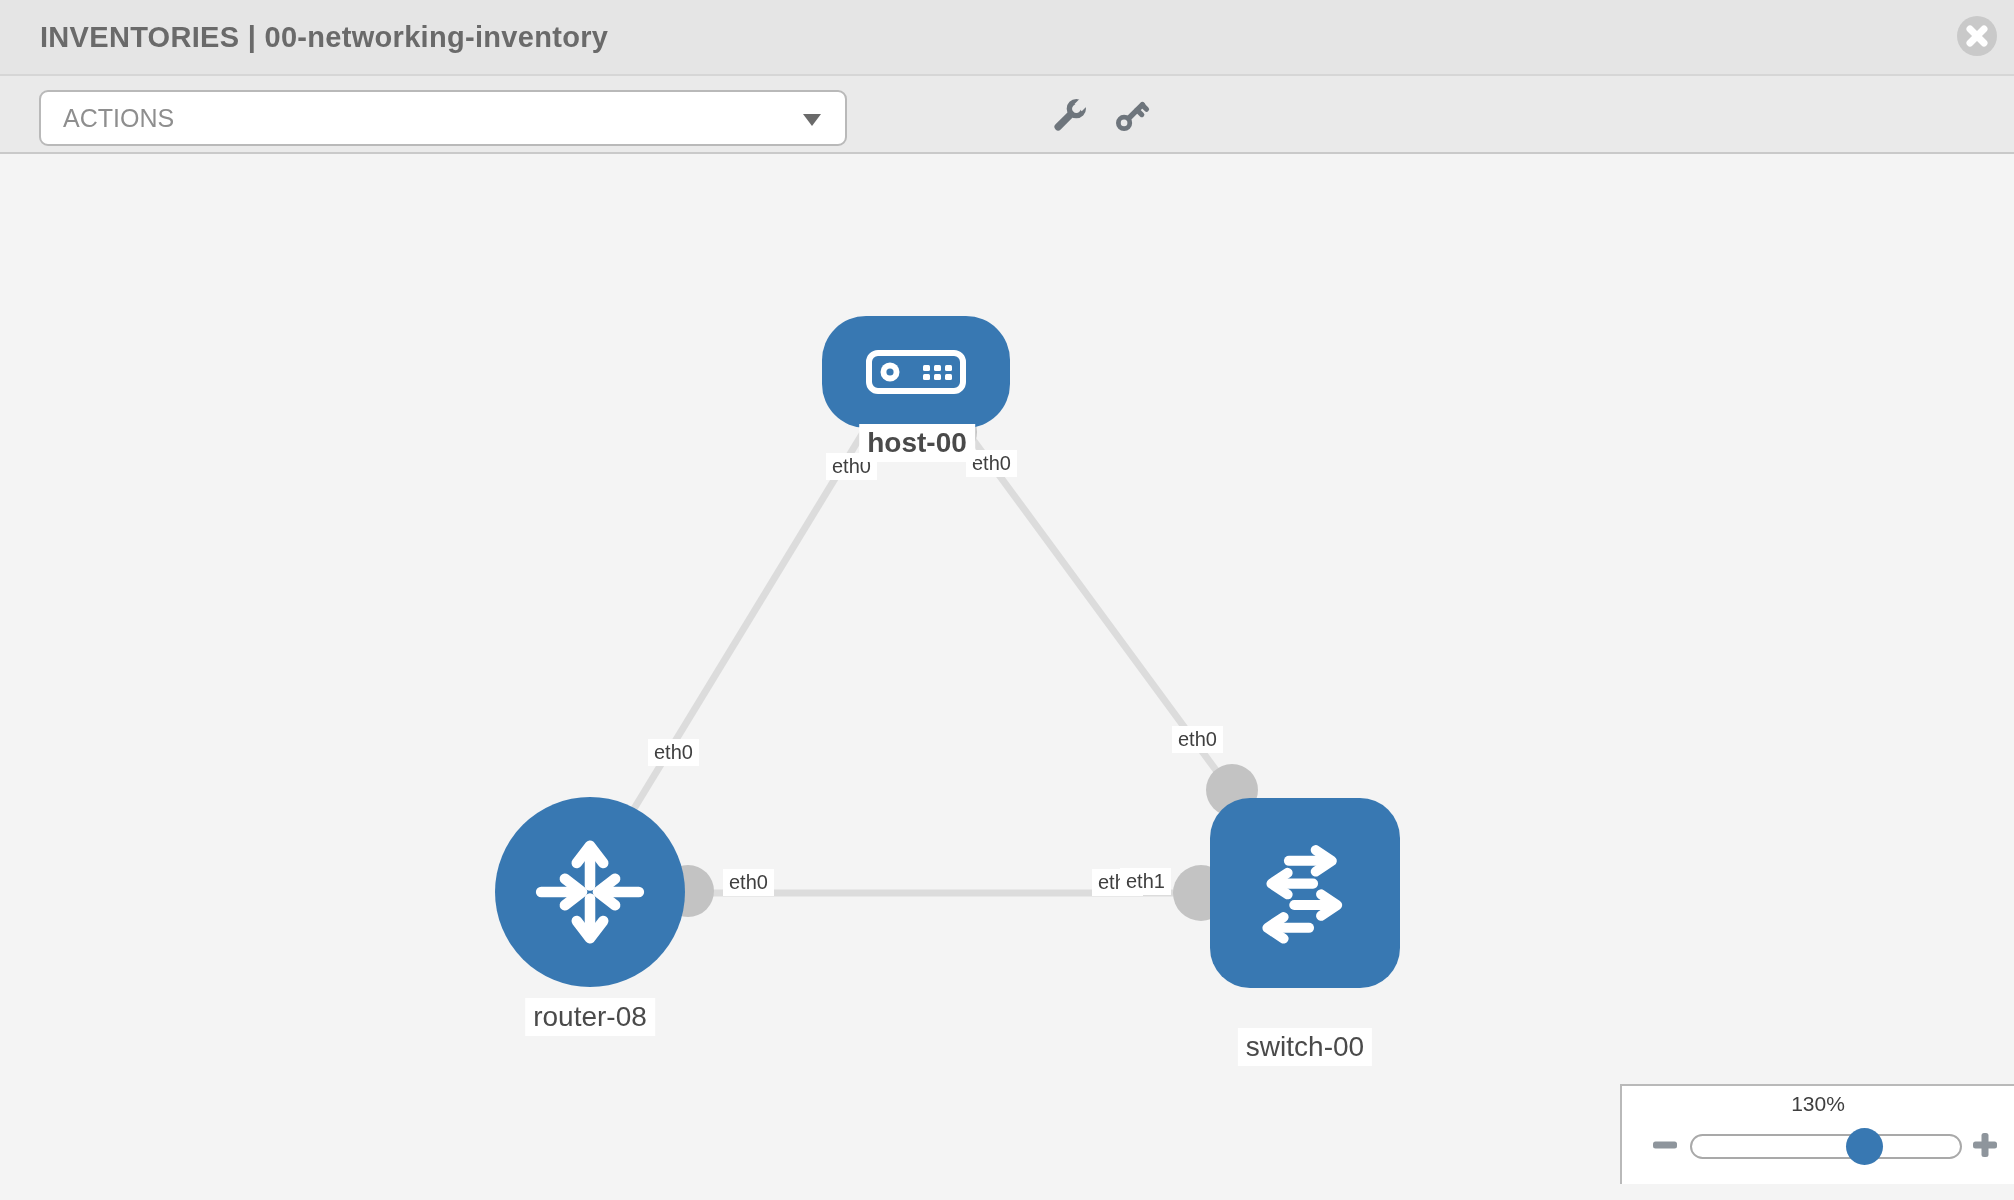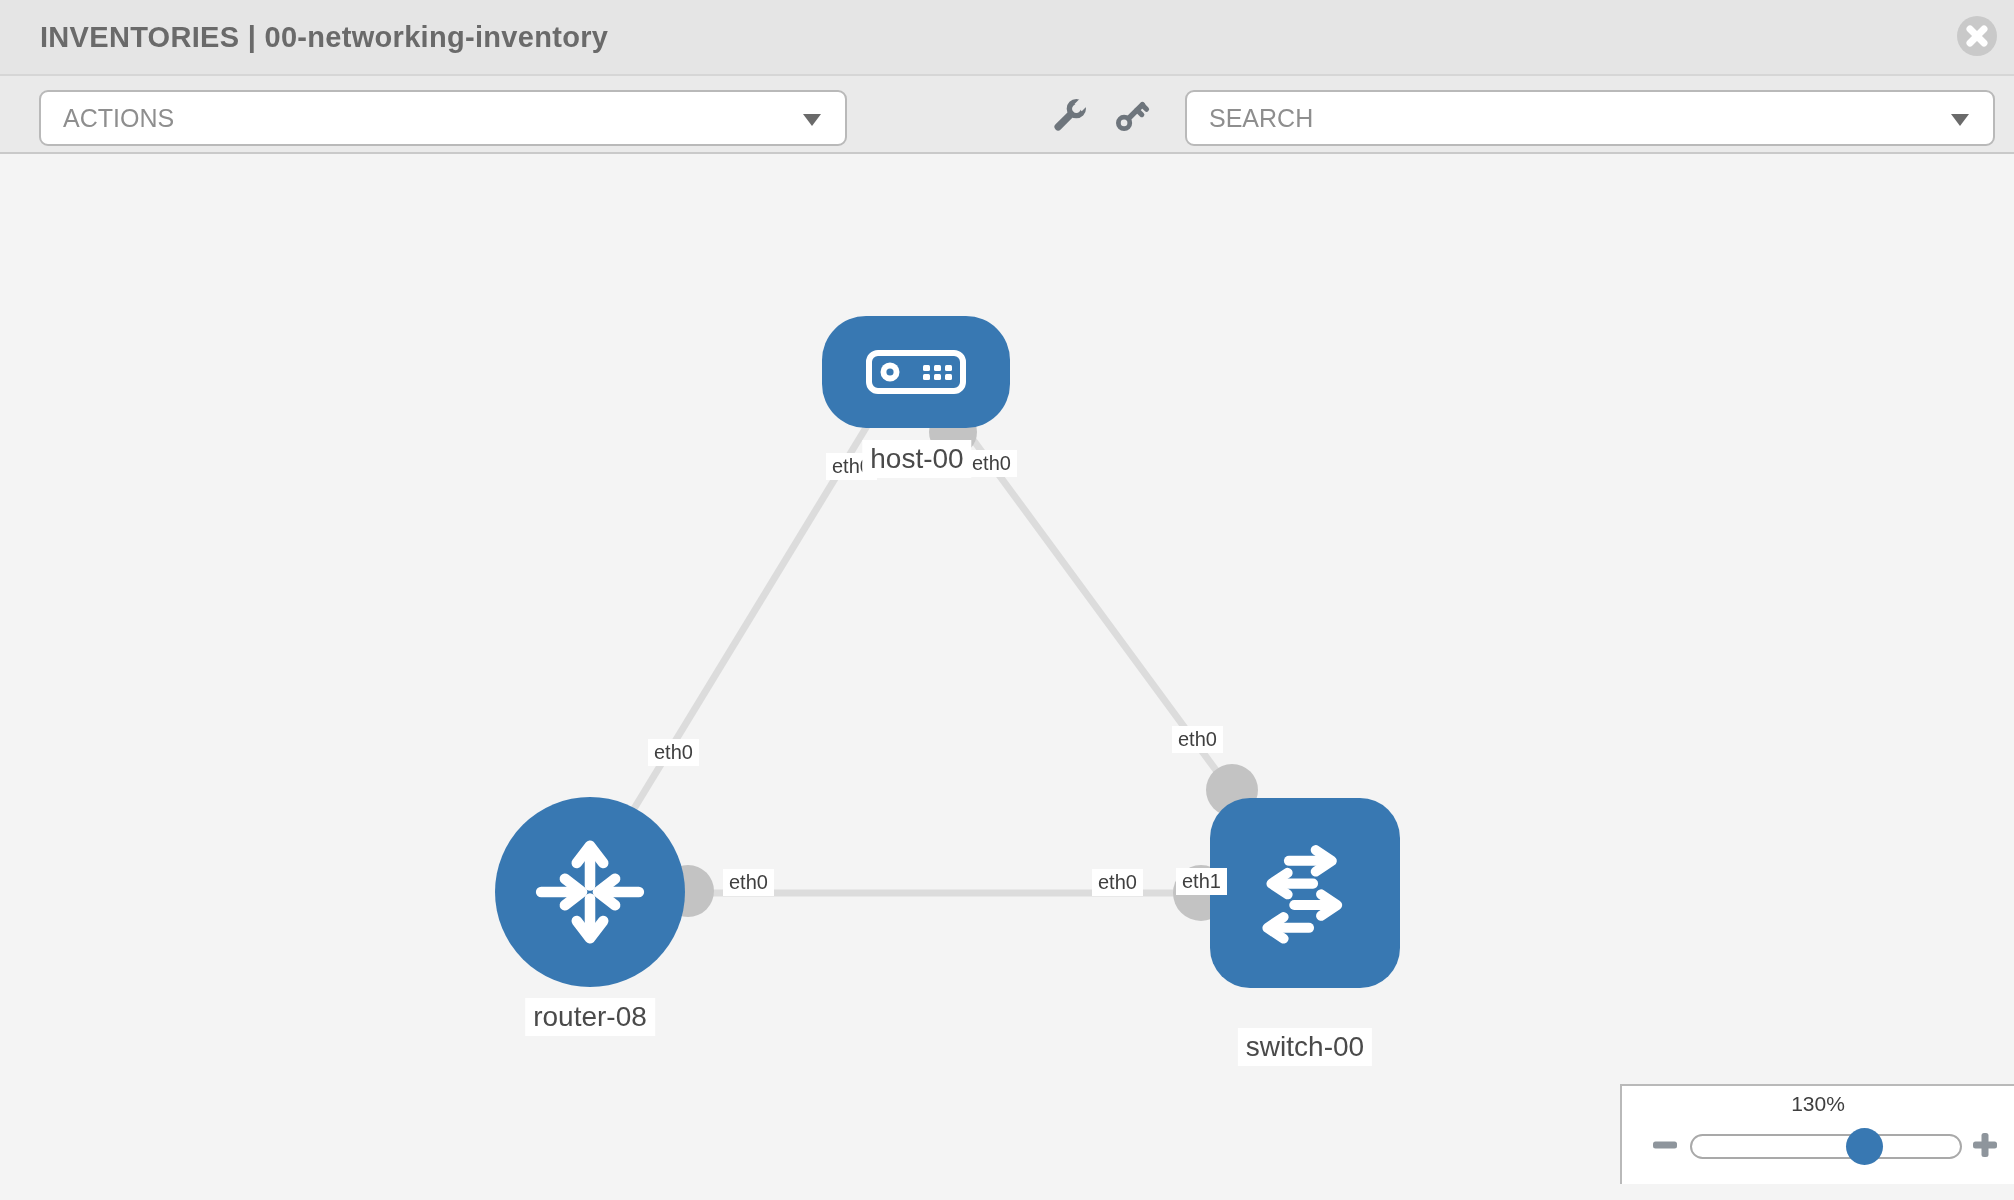--- a/index.html
+++ b/index.html
@@ -109,10 +109,6 @@
     </svg>
   </div>
 
-  <div class="select-box search-box">
-    <span class="sel-label">SEARCH</span>
-    <span class="caret"></span>
-  </div>
 </div>
 
 <div class="canvas"></div>

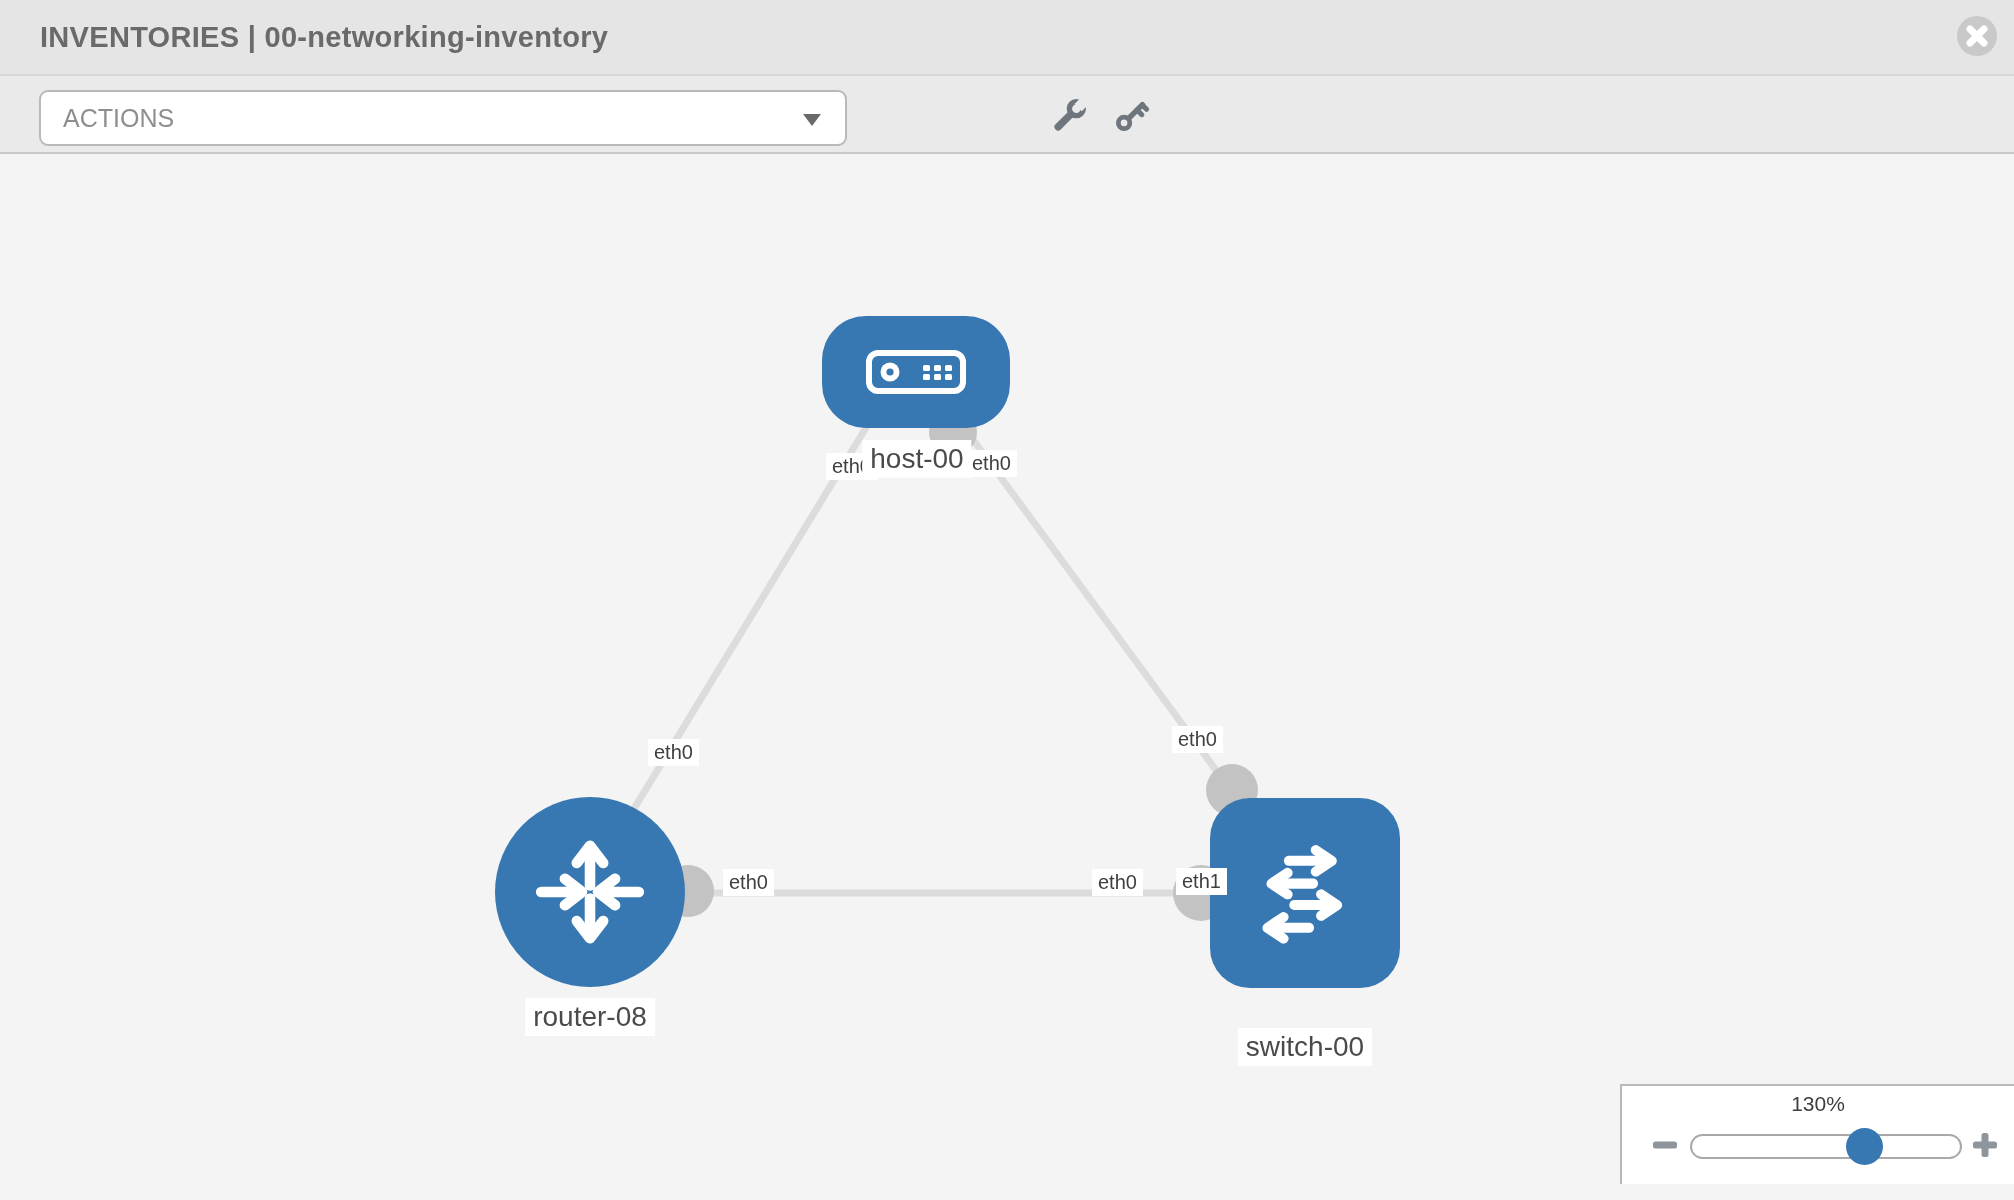--- a/index.html
+++ b/index.html
@@ -48,7 +48,7 @@
 
   .node-label{position:absolute;z-index:5;background:#fff;color:#4a4a4a;font-size:28px;
           padding:3px 8px;white-space:nowrap;transform:translateX(-50%);}
-  .lbl-host{left:917px;top:440px;}
+  .lbl-host{left:917px;top:424px;font-weight:bold;}
   .lbl-router{left:590px;top:998px;}
   .lbl-switch{left:1305px;top:1028px;}
 

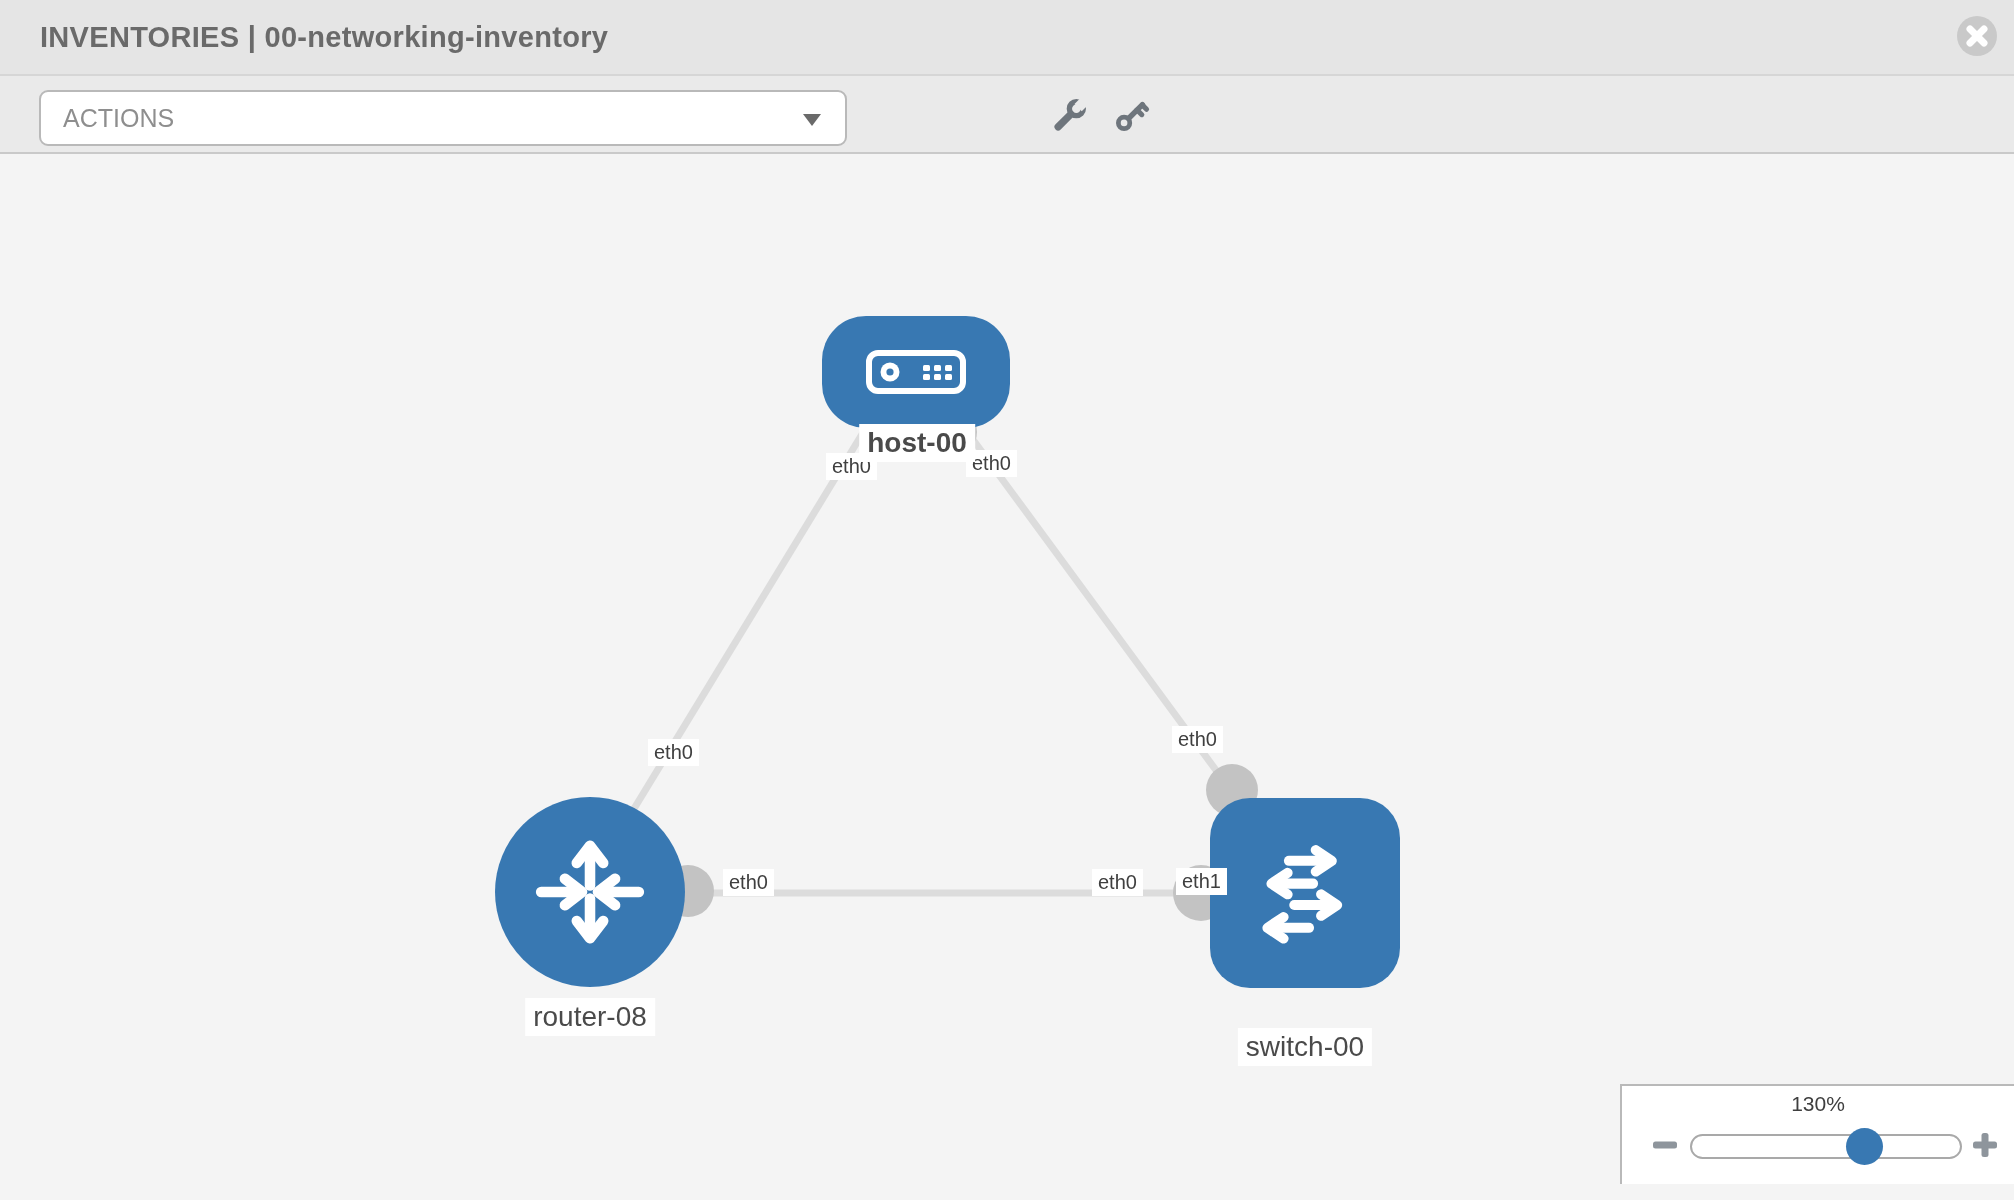--- a/index.html
+++ b/index.html
@@ -60,7 +60,7 @@
   .p-switch-up{left:1172px;top:726px;}
   .p-router-right{left:723px;top:869px;}
   .p-overlap-under{left:1092px;top:869px;}
-  .p-overlap-over{left:1176px;top:868px;z-index:5;}
+  .p-overlap-over{left:1120px;top:868px;z-index:5;}
 
   
   .zoom-panel{position:absolute;left:1620px;top:1084px;width:394px;height:100px;background:#fff;

